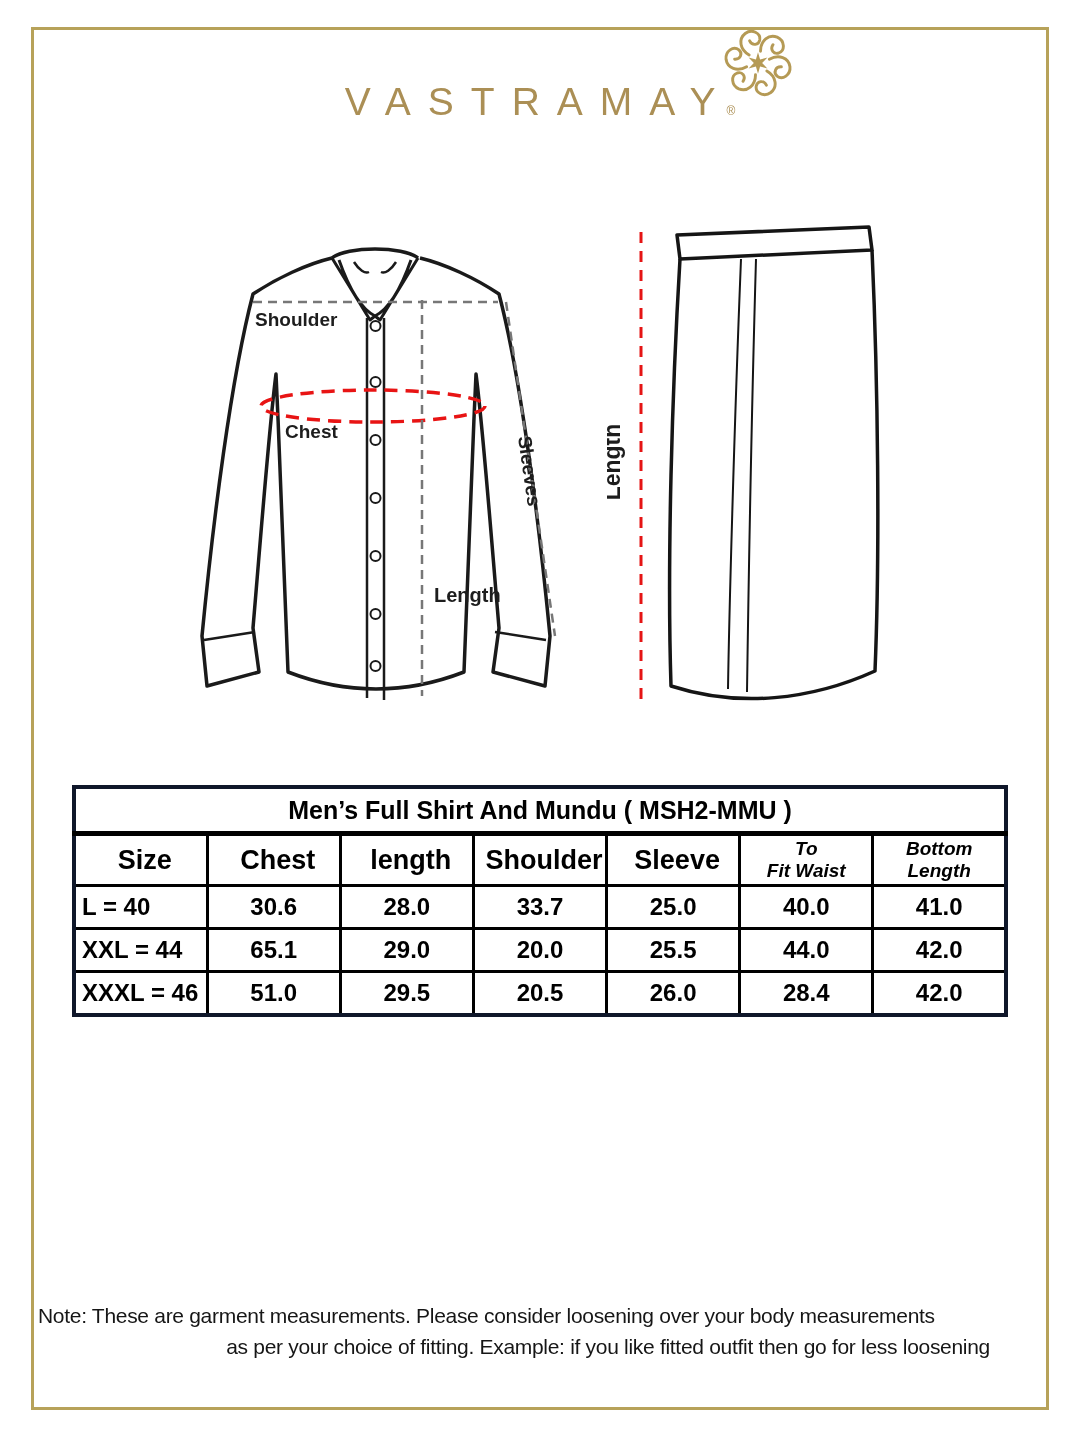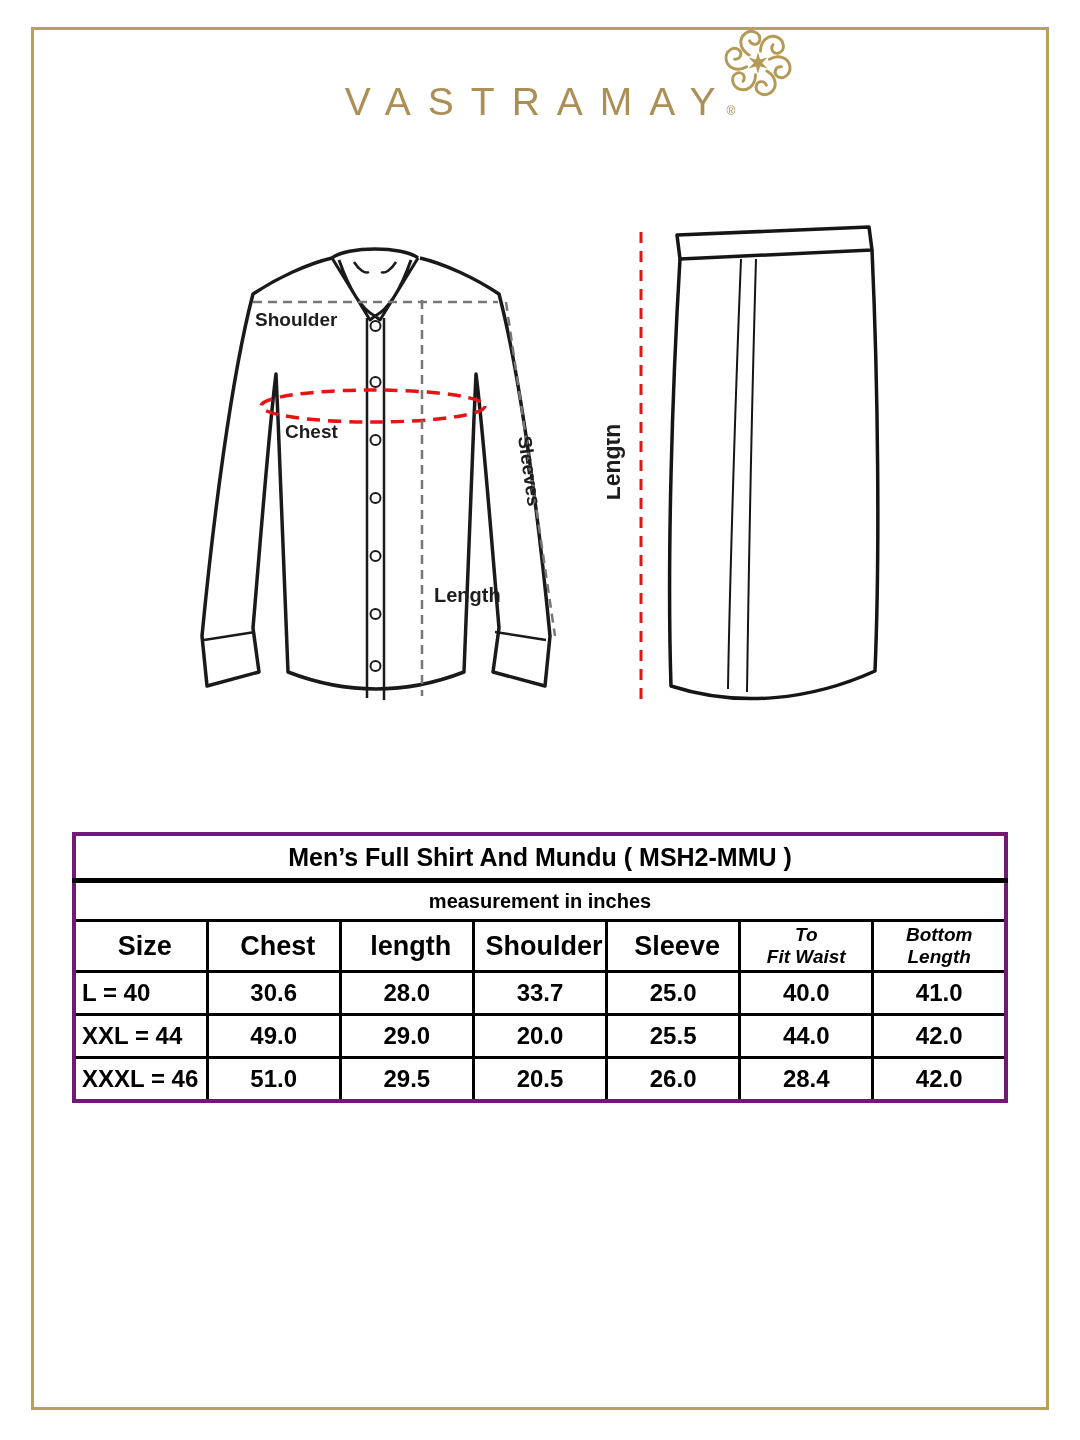--- a/index.html
+++ b/index.html
@@ -37,8 +37,7 @@
   .chart-wrap { position:absolute; top:785px; left:72px; width:936px; }
   .size-table {
     border-collapse:collapse; width:100%; table-layout:fixed;
-    border:4px solid #701a75;
-    margin-top:47px;
+    border:4px solid #0f172a;
   }
   .size-table td { border:3px solid #000; color:#000; font-weight:bold; padding:0; }
   .row-title td { font-size:25px; text-align:center; height:42px; border-bottom:5px solid #000; }

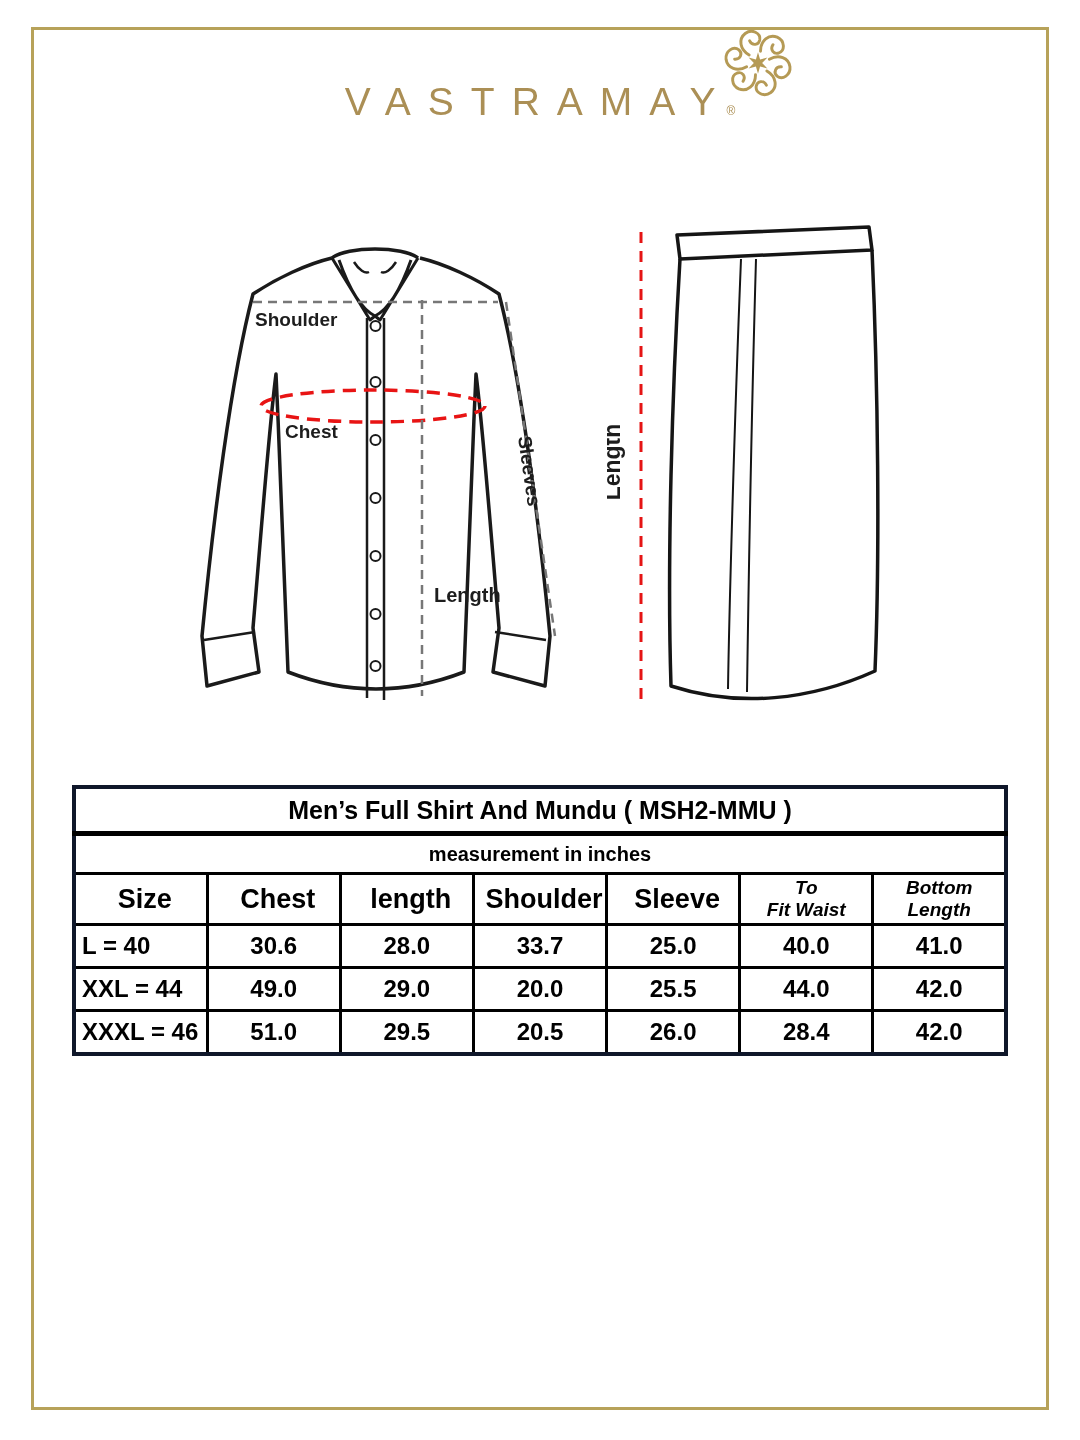--- a/index.html
+++ b/index.html
@@ -138,9 +138,6 @@
         <tr class="row-title">
           <td colspan="7">Men’s Full Shirt And Mundu ( MSH2-MMU )</td>
         </tr>
-        <tr class="row-subtitle">
-          <td colspan="7">measurement in inches</td>
-        </tr>
         <tr class="row-head">
           <td>Size</td>
           <td>Chest</td>

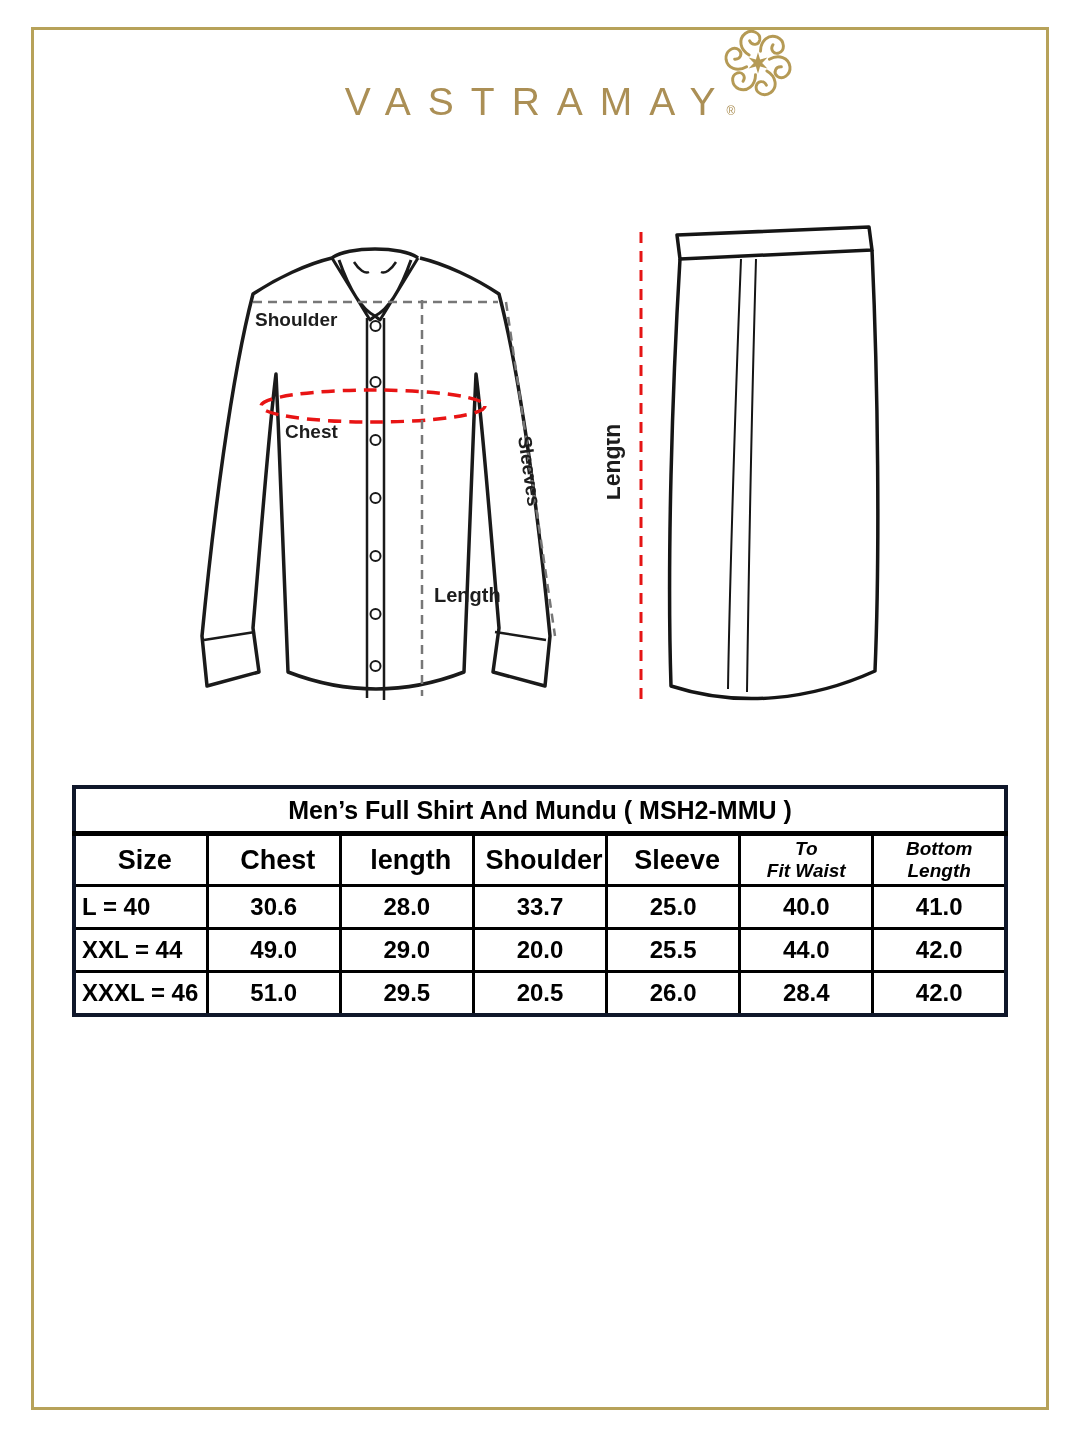--- a/index.html
+++ b/index.html
@@ -160,7 +160,7 @@
           </tr>
           <tr>
             <td class="size-col">XXL = 44</td>
-            <td>49.0</td>
+            <td>65.1</td>
             <td>29.0</td>
             <td>20.0</td>
             <td>25.5</td>

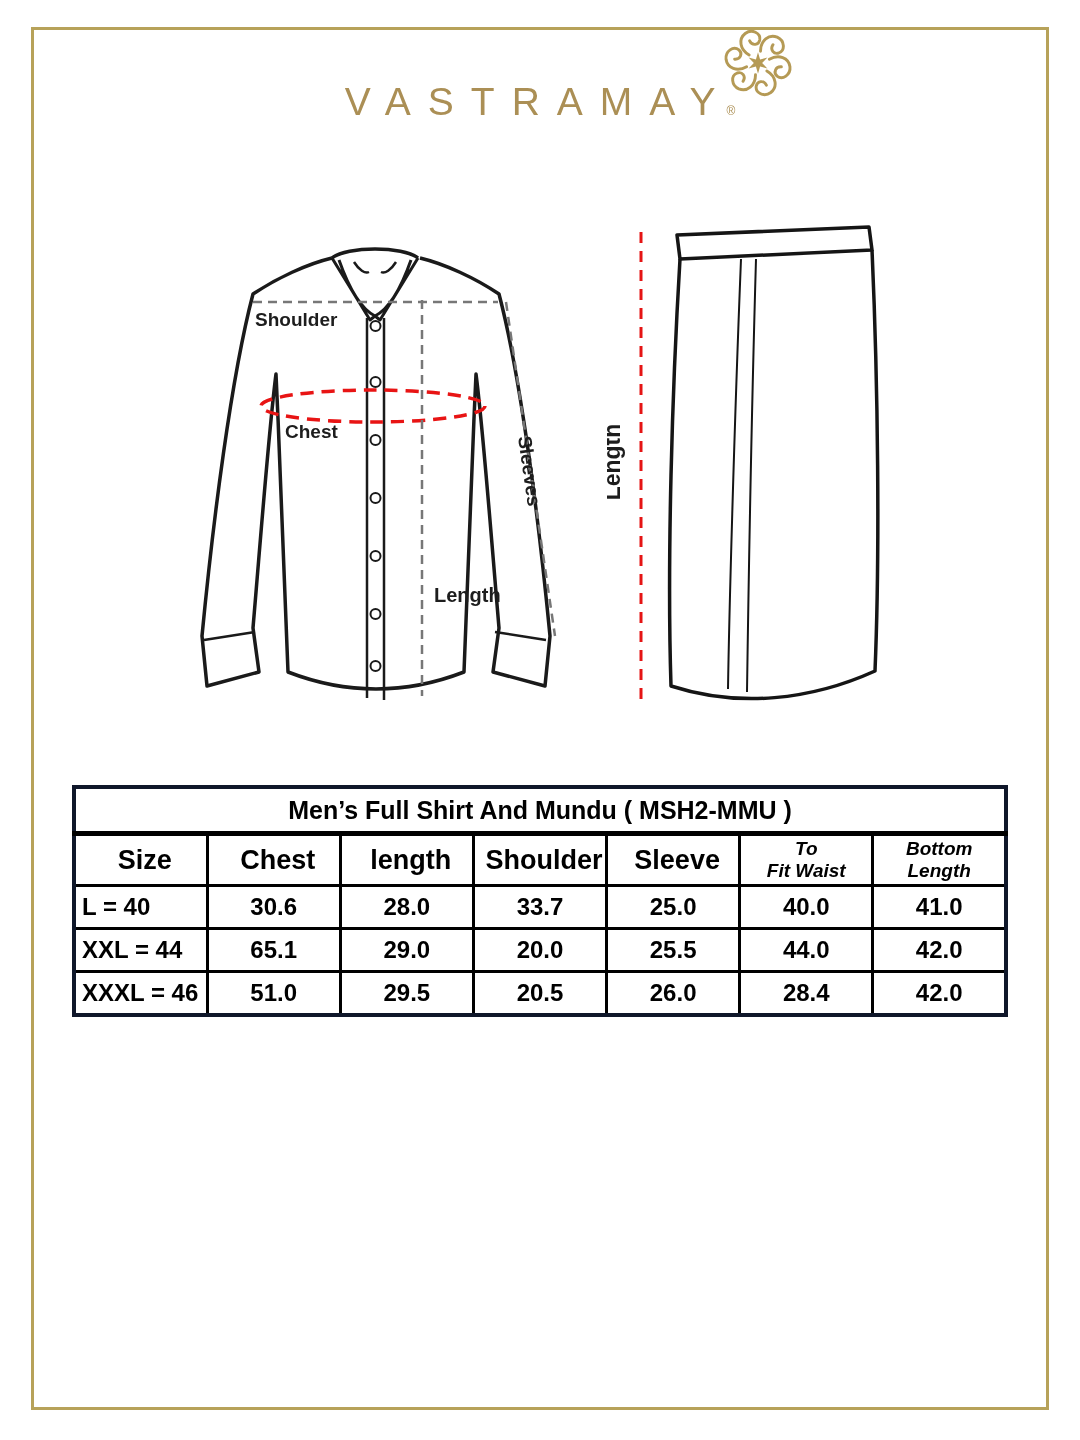--- a/index.html
+++ b/index.html
@@ -180,6 +180,10 @@
     </table>
   </div>
 
+  <div class="note">
+    <div class="l1">Note: These are garment measurements. Please consider loosening over your body measurements</div>
+    <div class="l2">as per your choice of fitting. Example: if you like fitted outfit then go for less loosening</div>
+  </div>
 </div>
 
 </body></html>

